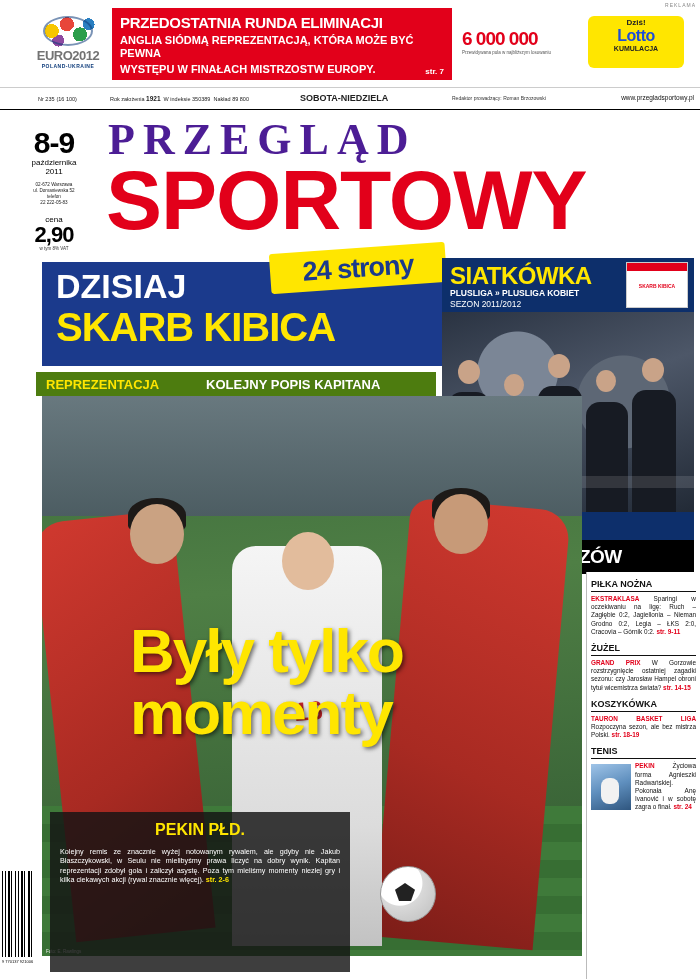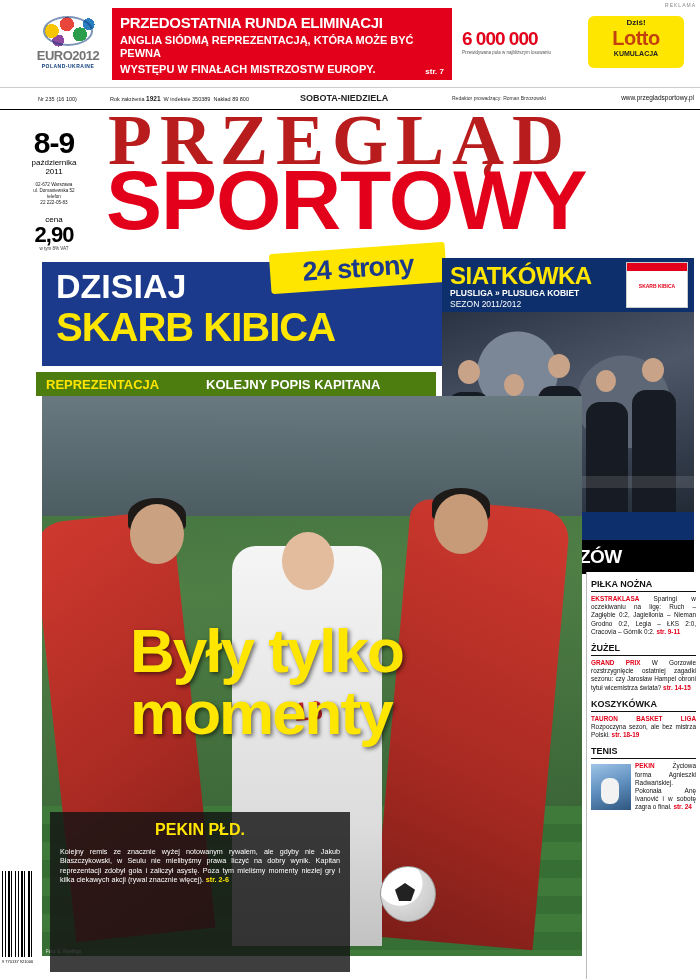--- a/index.html
+++ b/index.html
@@ -64,7 +64,7 @@
     background:#ffe600; border-radius:6px; text-align:center;
   }
   .lotto-badge .b1 { font-size:8px; font-weight:bold; color:#222; margin-top:2px;}
-  .lotto-badge .b2 { font-size:20px; font-weight:bold; color:#c2410c; letter-spacing:-.5px;}
+  .lotto-badge .b2 { font-size:16px; font-weight:bold; color:#1d4ed8; letter-spacing:-.5px;}
   .lotto-badge .b3 { font-size:7px; font-weight:bold; color:#222; }
 
   

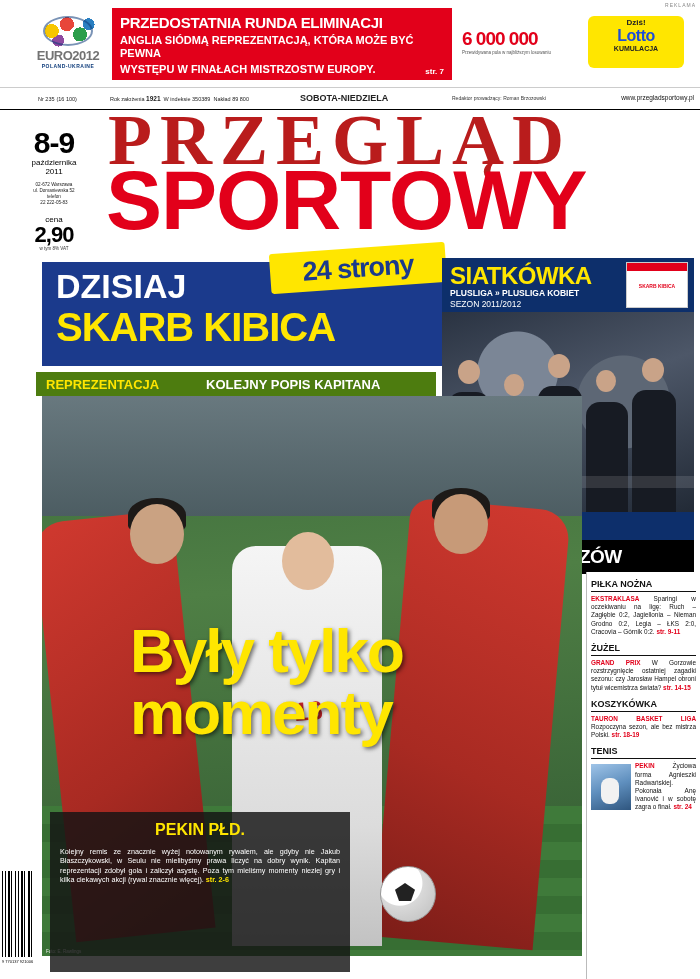--- a/index.html
+++ b/index.html
@@ -93,8 +93,8 @@
   
   .logo { position:absolute; left:108px; top:110px; width:592px; height:140px; }
   .logo .przeglad {
-    position:absolute; left:0; top:4px; font-size:72px; font-weight:bold;
-    color:#b91c1c; letter-spacing:8px; line-height:52px;
+    position:absolute; left:0; top:4px; font-size:44px; font-weight:bold;
+    color:#4c1d95; letter-spacing:8px; line-height:52px;
     font-family:"Liberation Serif", serif;
   }
   .logo .sportowy {

